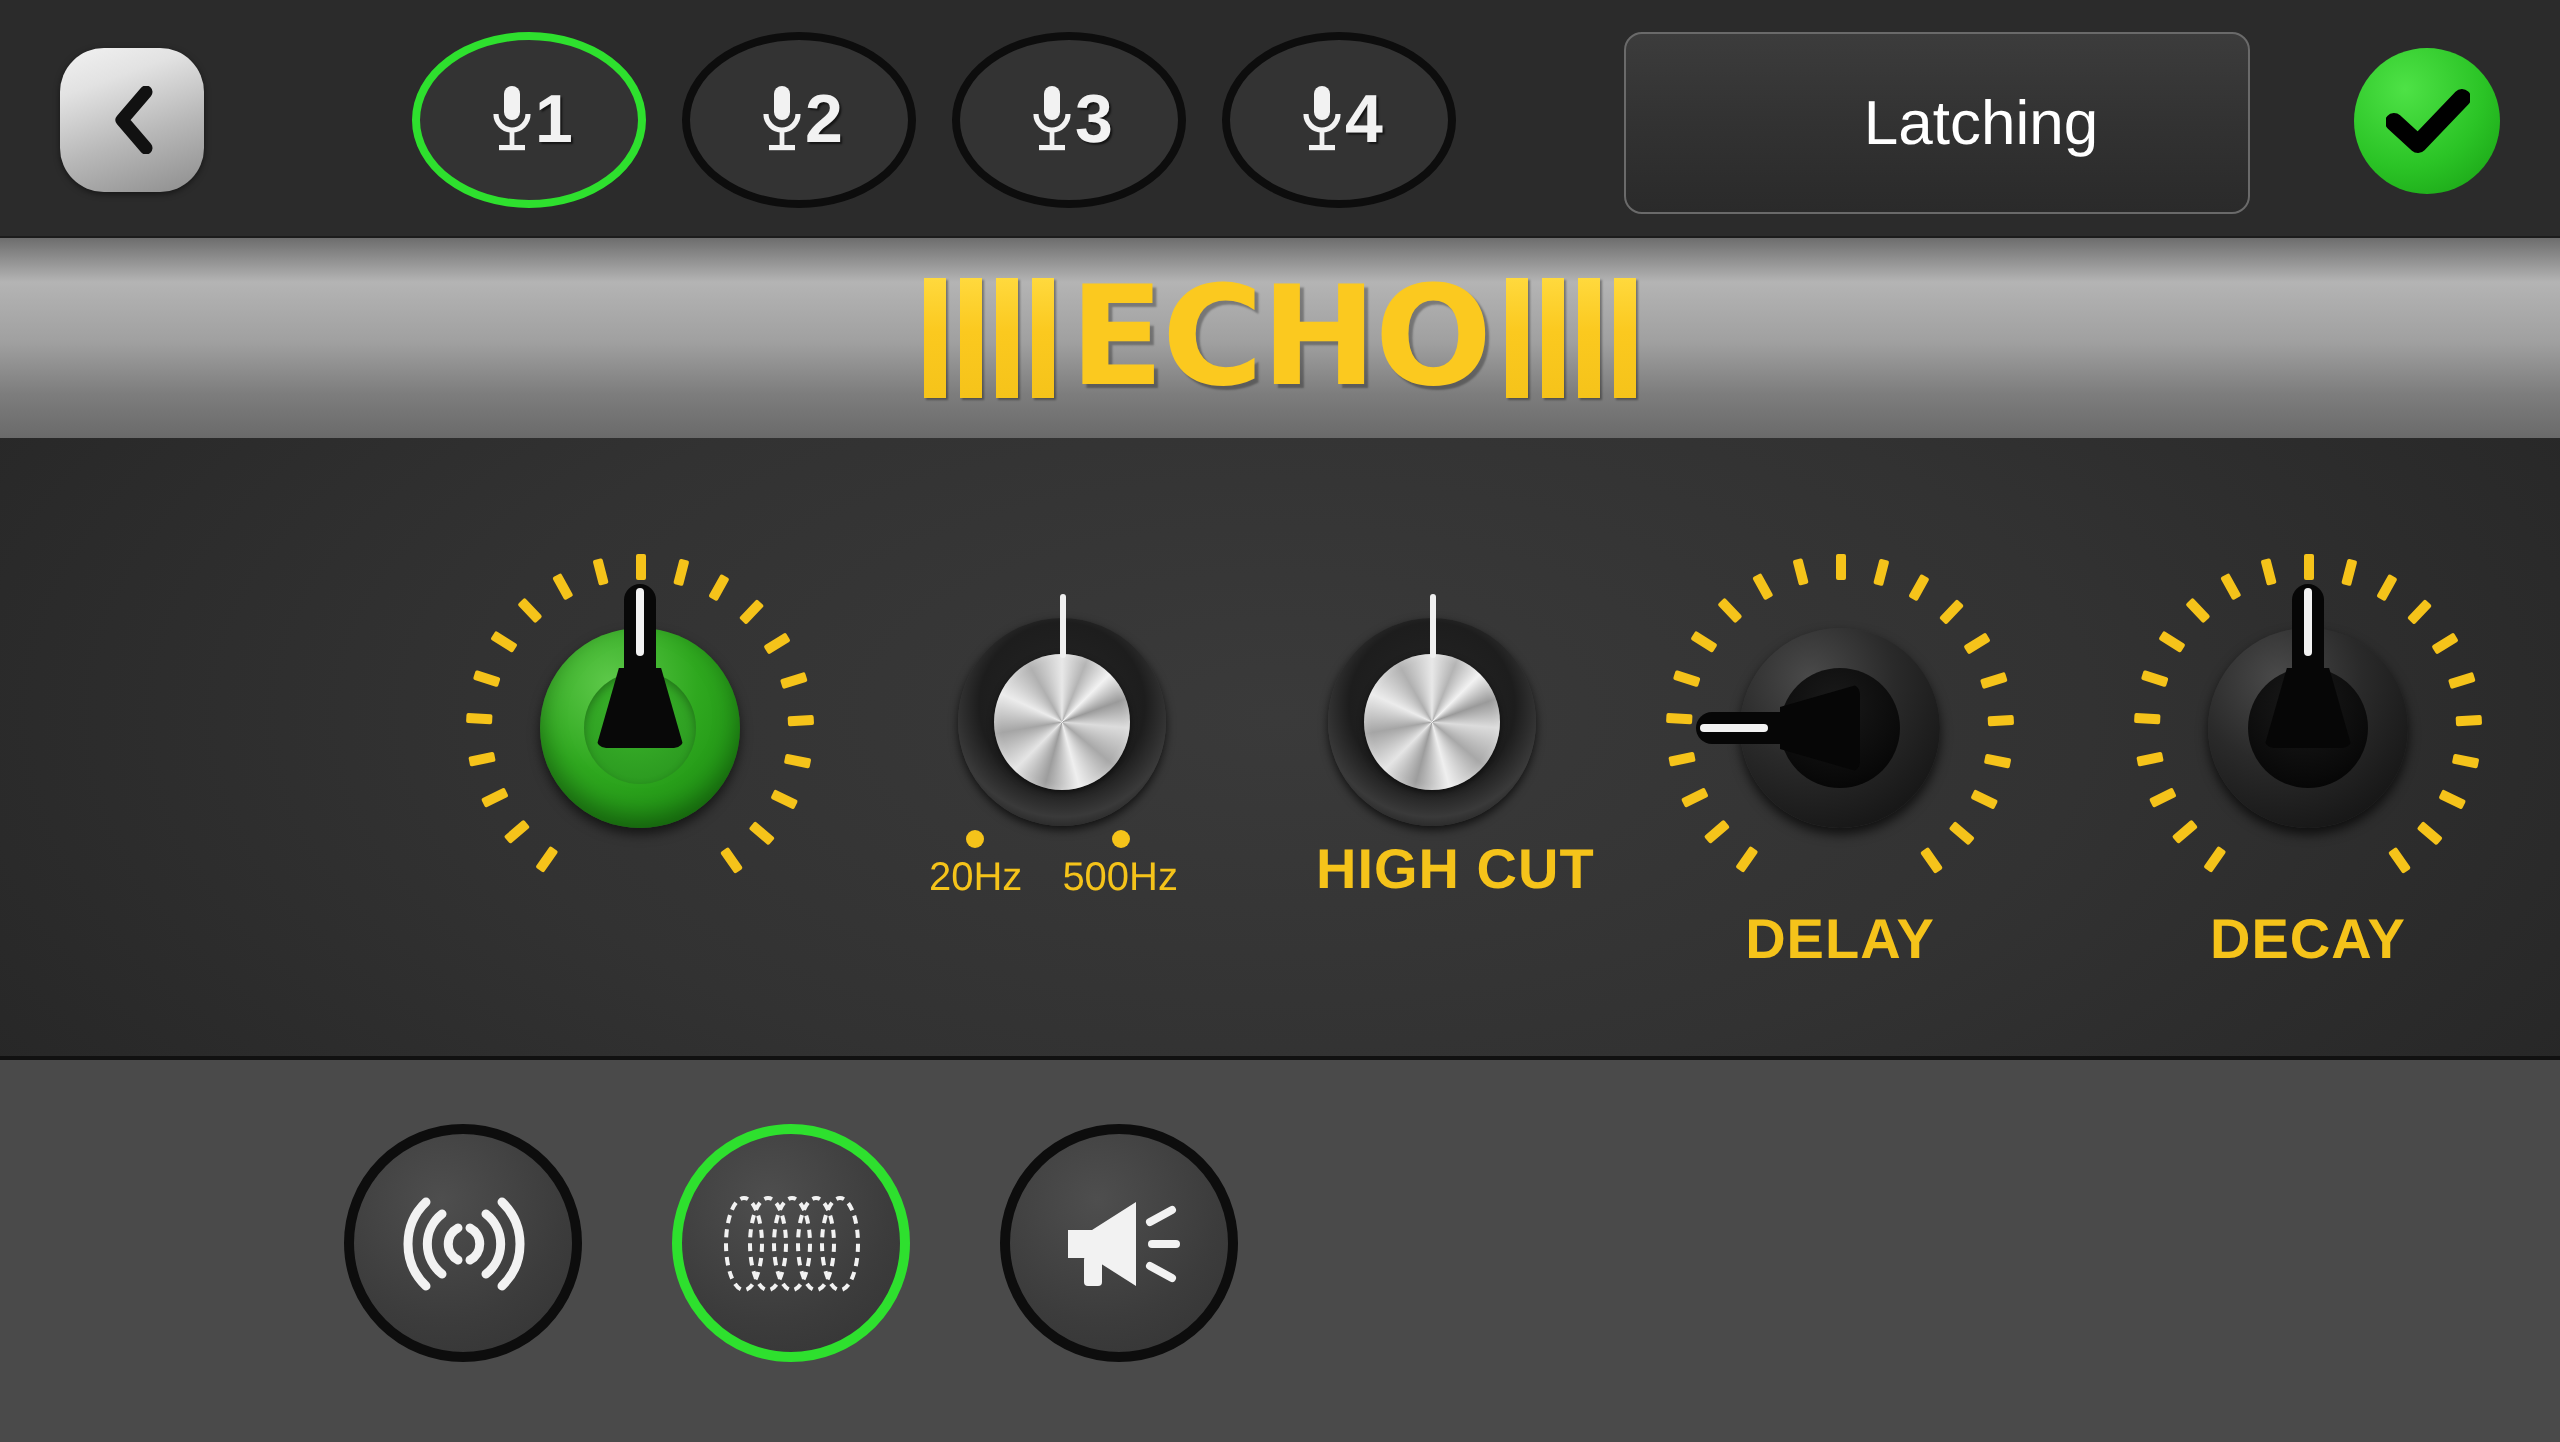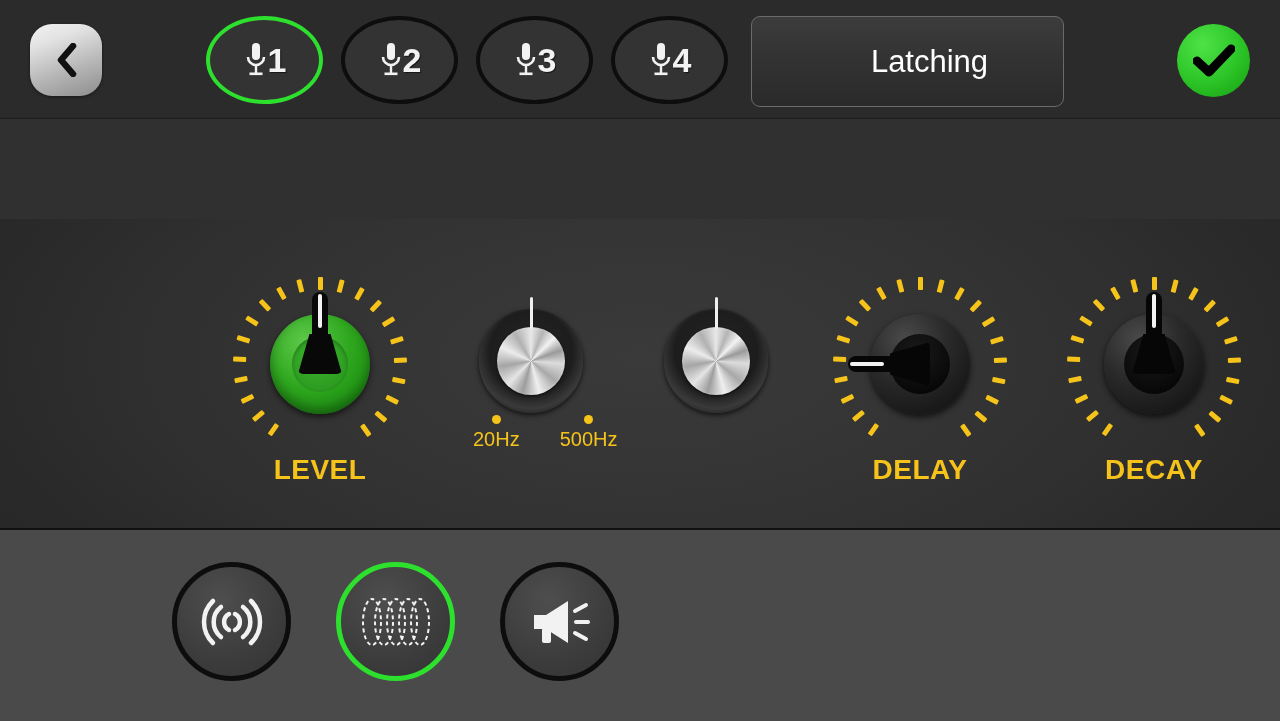--- a/index.html
+++ b/index.html
@@ -41,7 +41,7 @@
     text-shadow: 1px 1px 1px rgba(0,0,0,.6); }
 
   .latching {
-    position: absolute; left: 751px; top: 16px; width: 313px; height: 91px;
+    position: absolute; left: 812px; top: 16px; width: 313px; height: 91px;
     border-radius: 9px;
     background: linear-gradient(180deg, #3c3c3c 0%, #323232 50%, #2a2a2a 100%);
     border: 1px solid #6a6a6a;

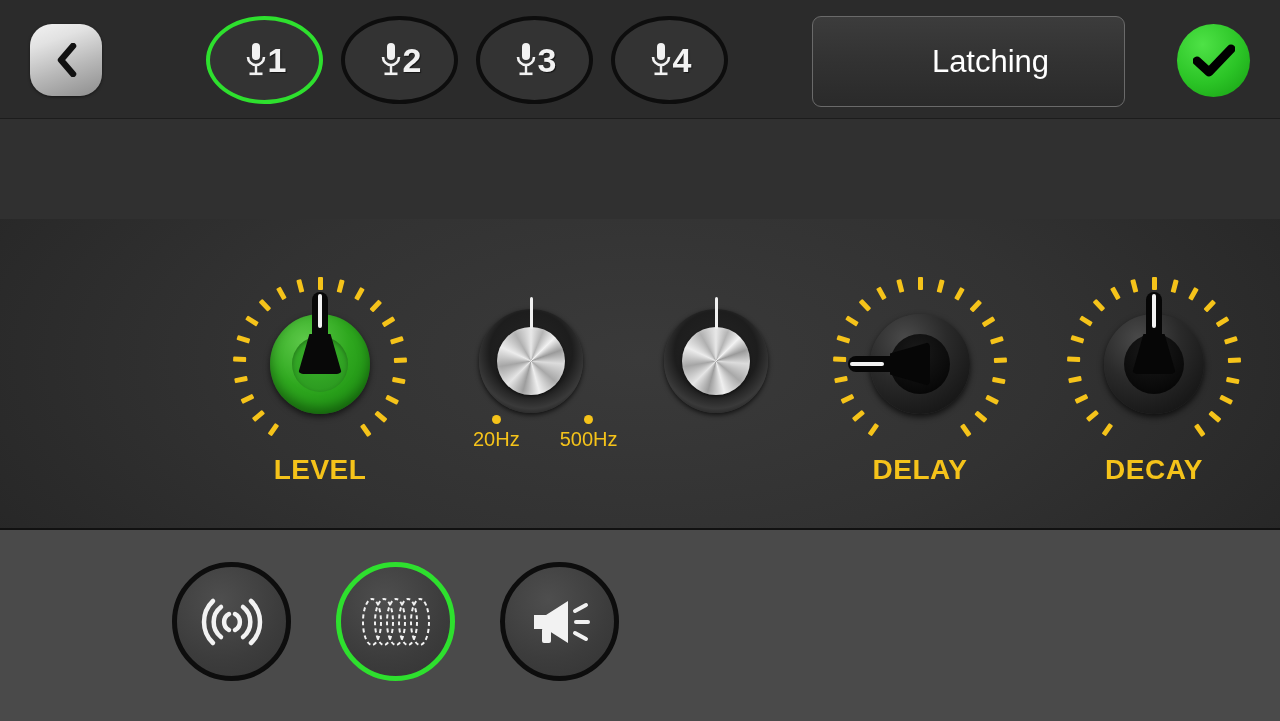--- a/index.html
+++ b/index.html
@@ -285,6 +285,23 @@
     </div>
   </div>
 
+  <div class="banner">
+    <div class="banner-inner">
+      <span class="bars">
+        <i></i>
+          <i></i>
+          <i></i>
+          <i></i>
+      </span>
+      <span class="fx-title">ECHO</span>
+      <span class="bars">
+        <i></i>
+          <i></i>
+          <i></i>
+          <i></i>
+      </span>
+    </div>
+  </div>
 
   <div class="panel">
 

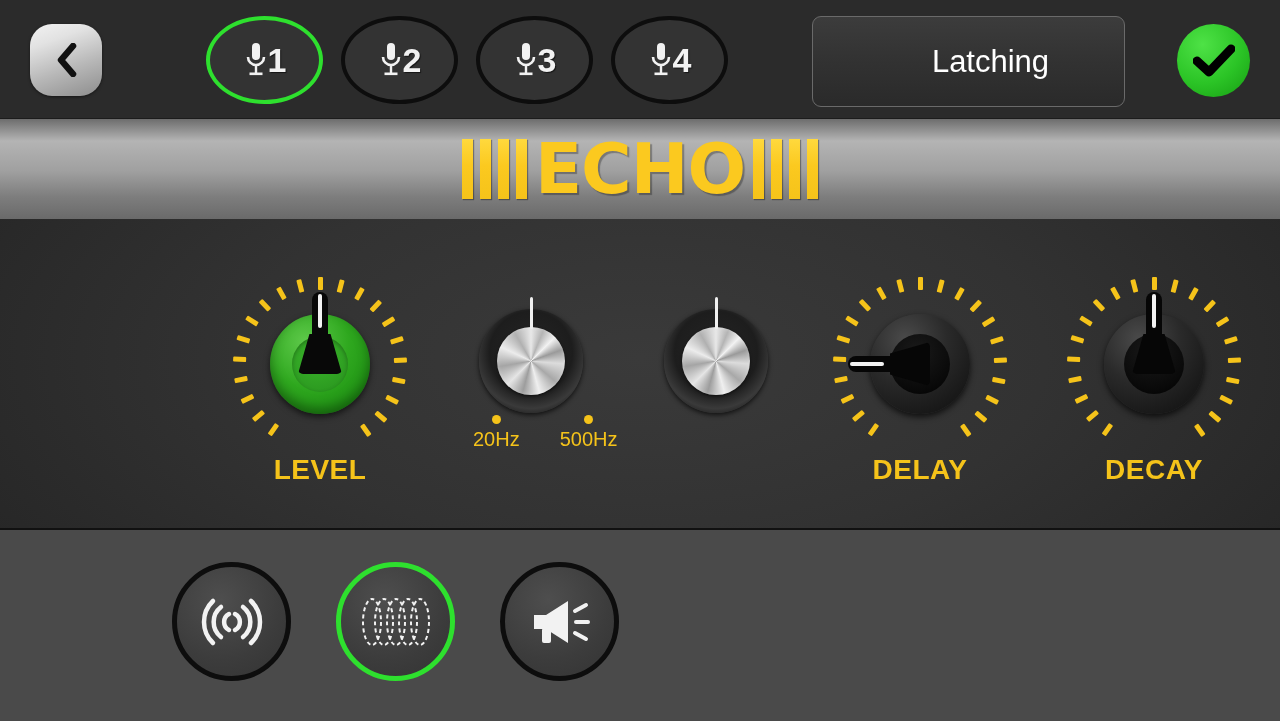--- a/index.html
+++ b/index.html
@@ -192,7 +192,7 @@
     background:#f0f0f0; border-radius:2px;
   }
   .freqrow {
-    display:flex; justify-content:flex-start; gap:40px; margin-top:2px;
+    display:flex; justify-content:flex-end; gap:20px; margin-top:2px;
   }
   .freq { text-align:center; }
   .freq .dot {

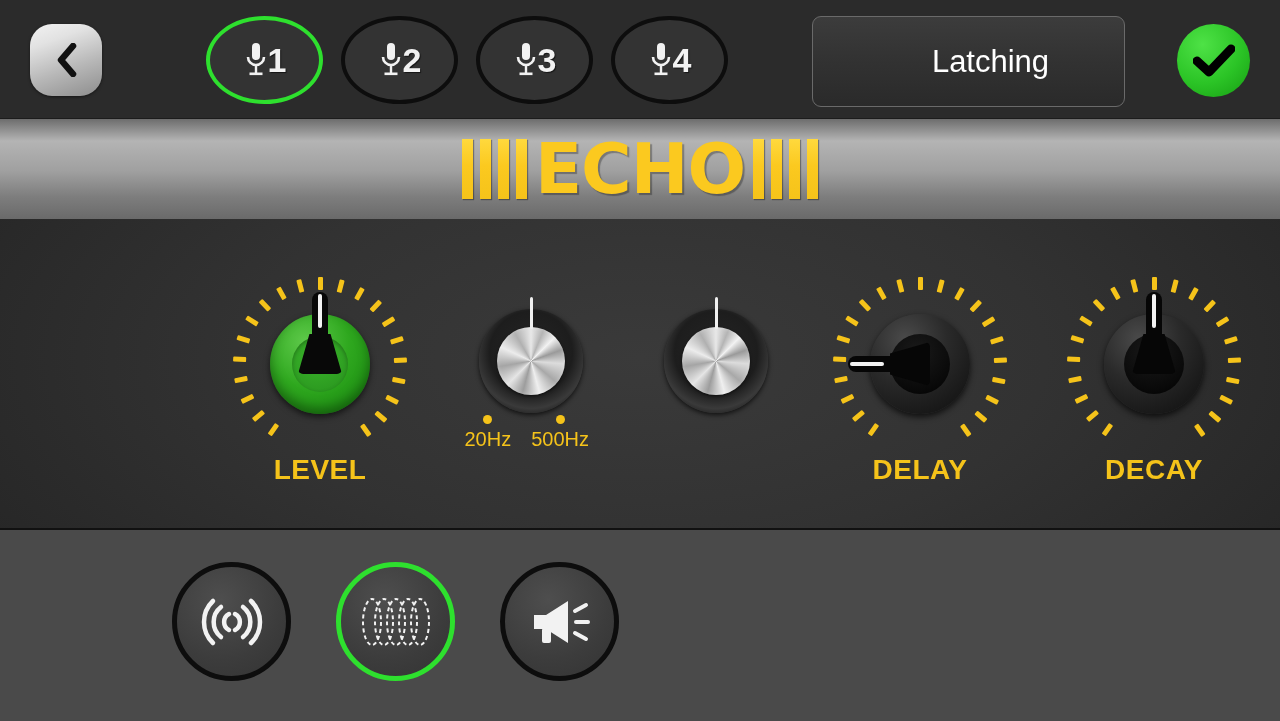--- a/index.html
+++ b/index.html
@@ -367,6 +367,7 @@
         <div class="chrome-in"></div>
         <div class="chrome-line"></div>
       </div>
+      <div class="ctrl-label" style="margin-top:6px;">HIGH CUT</div>
     </div>
 
     <div class="ctrl" style="left:830px; top:55px; width:180px;">

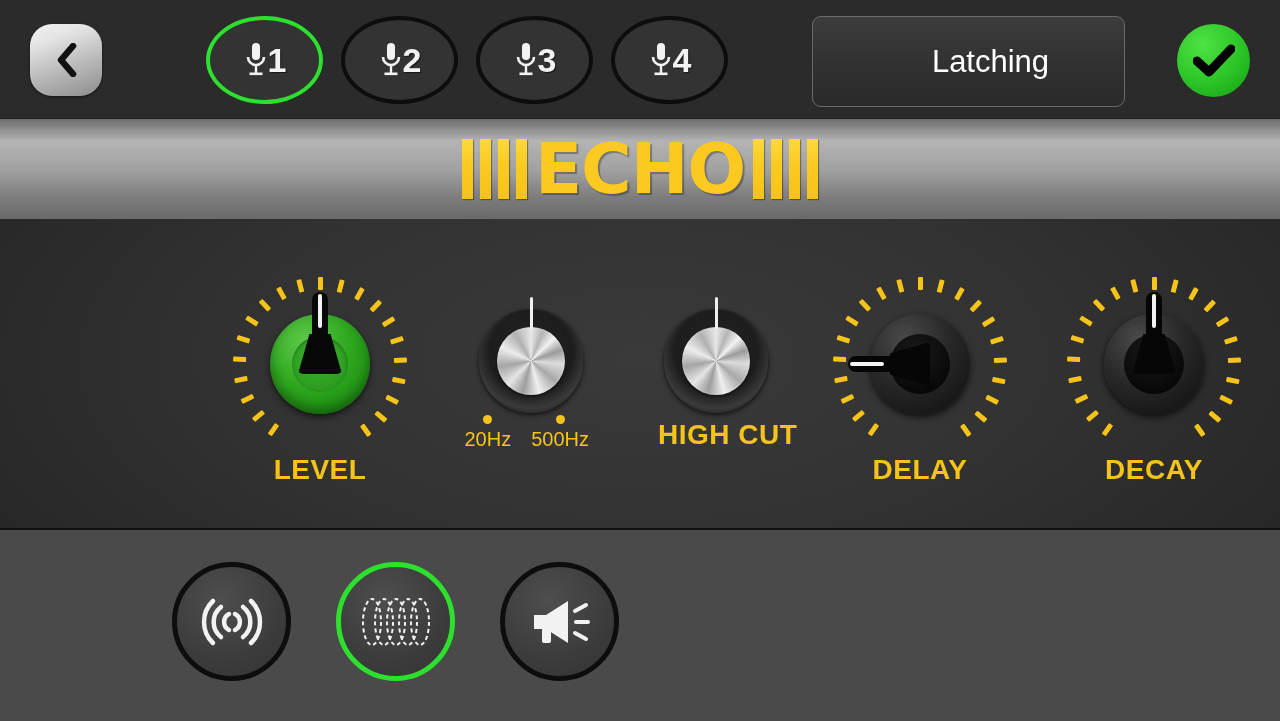--- a/index.html
+++ b/index.html
@@ -340,7 +340,6 @@
           <div class="ptr-line"></div>
         </div>
       </div>
-      <div class="ctrl-label">LEVEL</div>
     </div>
 
     <div class="ctrl" style="left:473px; top:78px; width:116px;">

